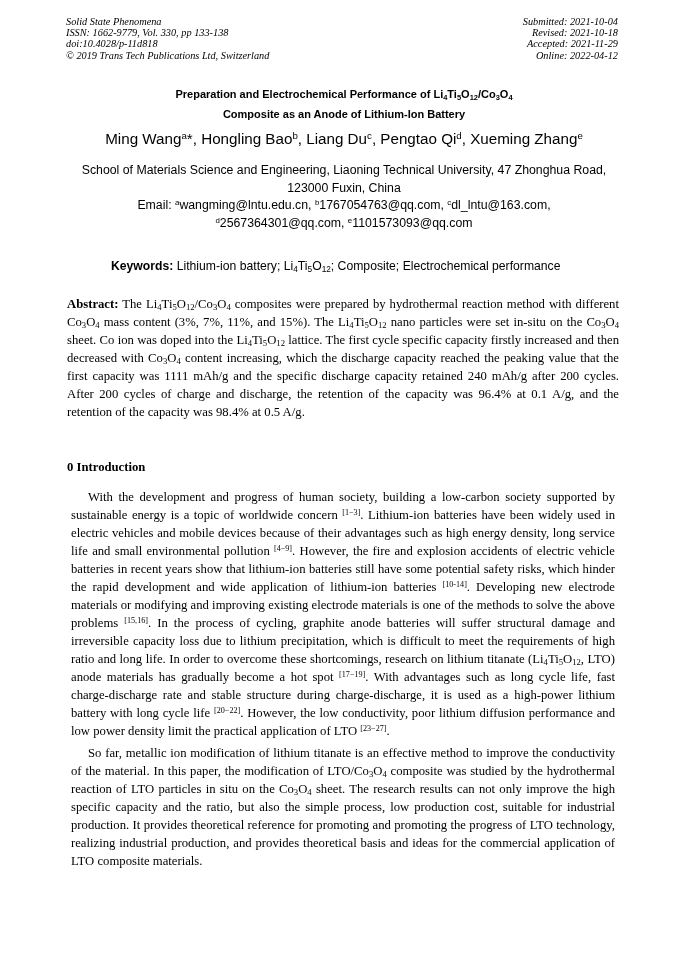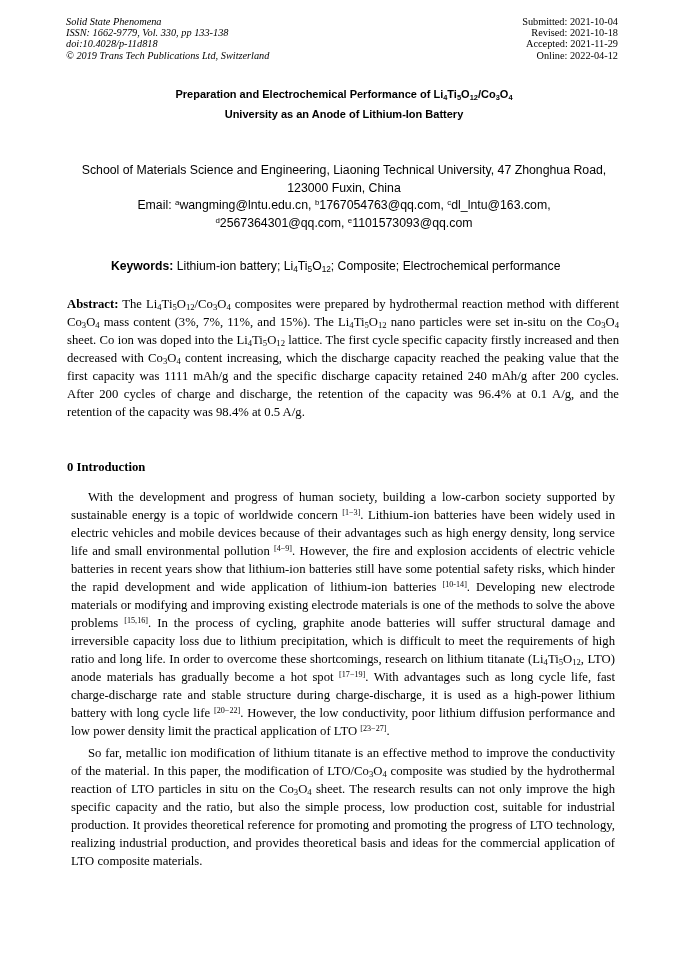--- a/index.html
+++ b/index.html
@@ -6,7 +6,7 @@
   body { width: 678px; height: 959px; position: relative; overflow: hidden; color: #000; }
   .page { position: absolute; left: 4px; top: 0; width: 678px; height: 959px; }
   .hdr-left { position: absolute; left: 62px; top: 16px; font-family: "Liberation Serif", serif; font-style: italic; font-size: 10.3px; line-height: 11.2px; }
-  .hdr-right { position: absolute; right: 64px; top: 16px; font-family: "Liberation Serif", serif; font-size: 10.3px; line-height: 11.2px; text-align: right; }
+  .hdr-right { position: absolute; right: 64px; top: 16px; font-family: "Liberation Serif", serif; font-style: italic; font-size: 10.3px; line-height: 11.2px; text-align: right; }
   .title { position: absolute; left: 60px; width: 560px; top: 84px; text-align: center; font-family: "Liberation Sans", sans-serif; font-weight: bold; font-size: 11px; line-height: 20px; }
   .authors { position: absolute; left: 40px; width: 600px; top: 129px; text-align: center; font-family: "Liberation Sans", sans-serif; font-size: 15.2px; line-height: 20px; }
   .affil { position: absolute; left: 40px; width: 600px; top: 162px; text-align: center; font-family: "Liberation Sans", sans-serif; font-size: 12.3px; line-height: 17.5px; }

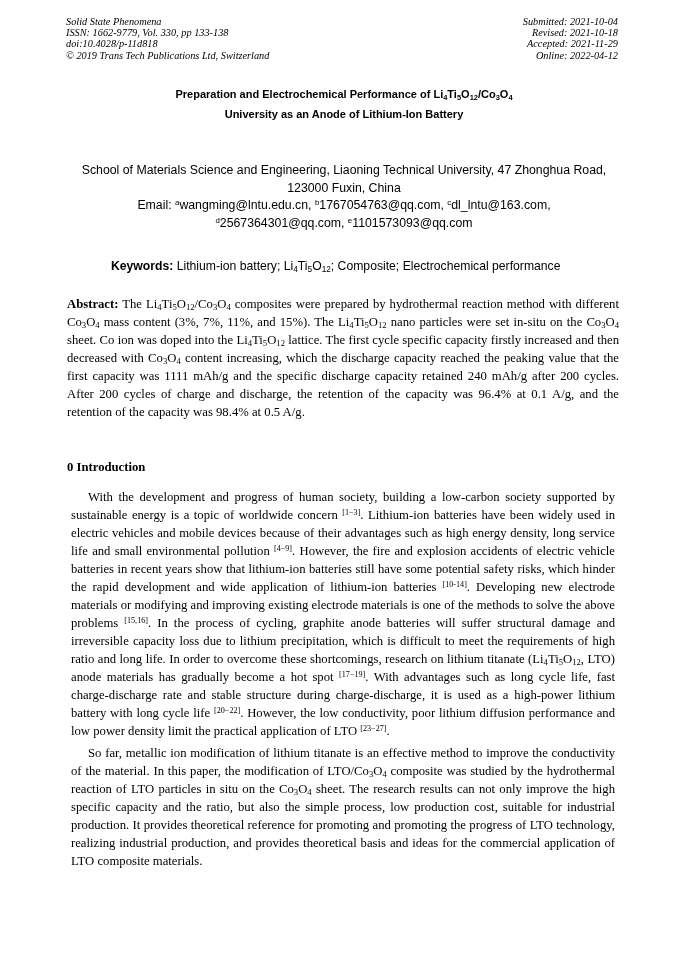--- a/index.html
+++ b/index.html
@@ -43,7 +43,7 @@
 
   <div class="title">
     <div>Preparation and Electrochemical Performance of Li<sub>4</sub>Ti<sub>5</sub>O<sub>12</sub>/Co<sub>3</sub>O<sub>4</sub></div>
-    <div>University as an Anode of Lithium-Ion Battery</div>
+    <div>Composite as an Anode of Lithium-Ion Battery</div>
   </div>
 
 

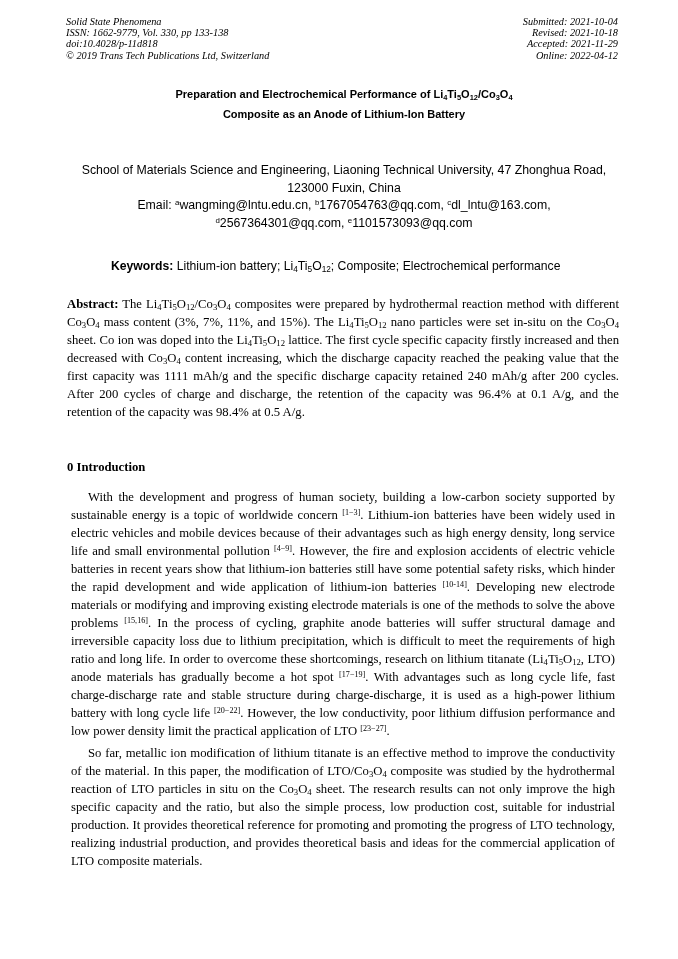--- a/index.html
+++ b/index.html
@@ -46,6 +46,7 @@
     <div>Composite as an Anode of Lithium-Ion Battery</div>
   </div>
 
+  <div class="authors">Ming Wang<sup>a</sup>*, Hongling Bao<sup>b</sup>, Liang Du<sup>c</sup>, Pengtao Qi<sup>d</sup>, Xueming Zhang<sup>e</sup></div>
 
   <div class="affil">
     <div>School of Materials Science and Engineering, Liaoning Technical University, 47 Zhonghua Road,</div>

